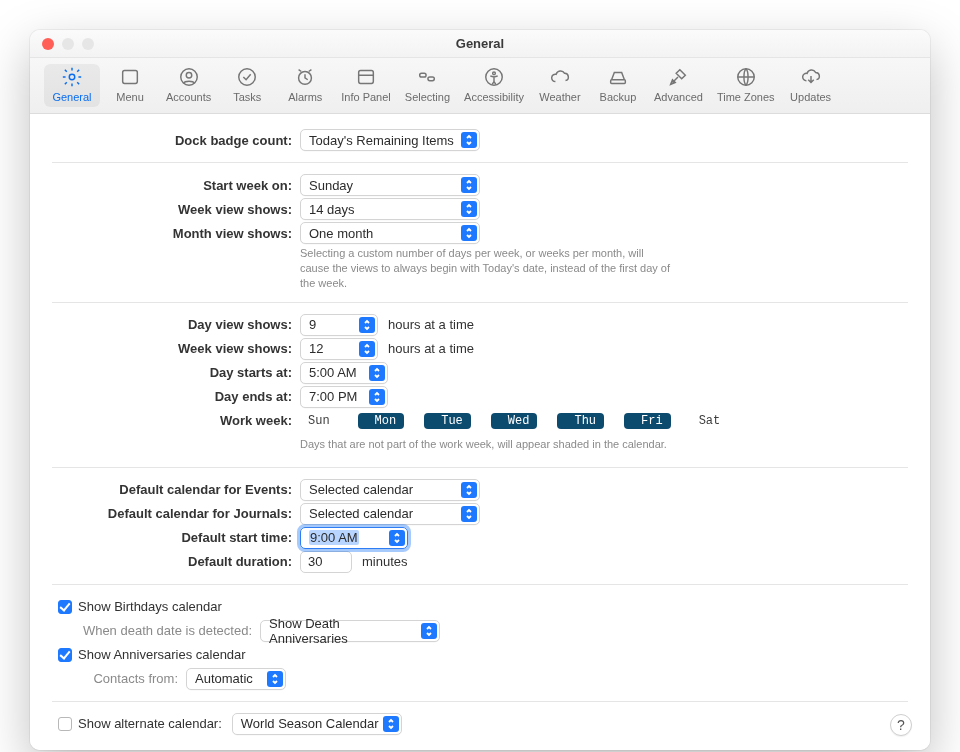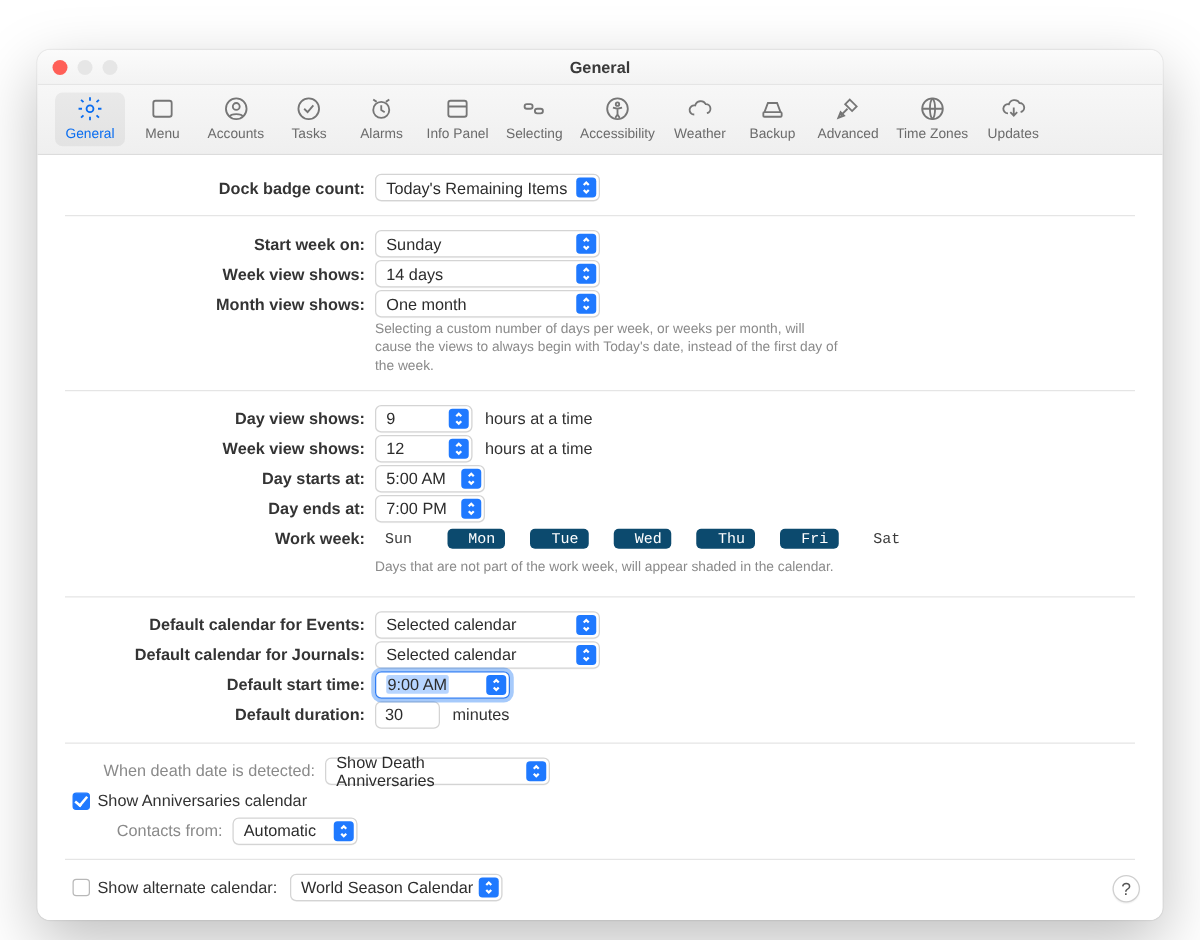--- a/index.html
+++ b/index.html
@@ -13,7 +13,7 @@
   }
   .window {
     width: 900px;
-    margin: 40px auto;
+    margin: 30px auto;
     background: #fff;
     border-radius: 10px;
     box-shadow: 0 18px 50px rgba(0,0,0,0.25), 0 0 0 1px rgba(0,0,0,0.05);

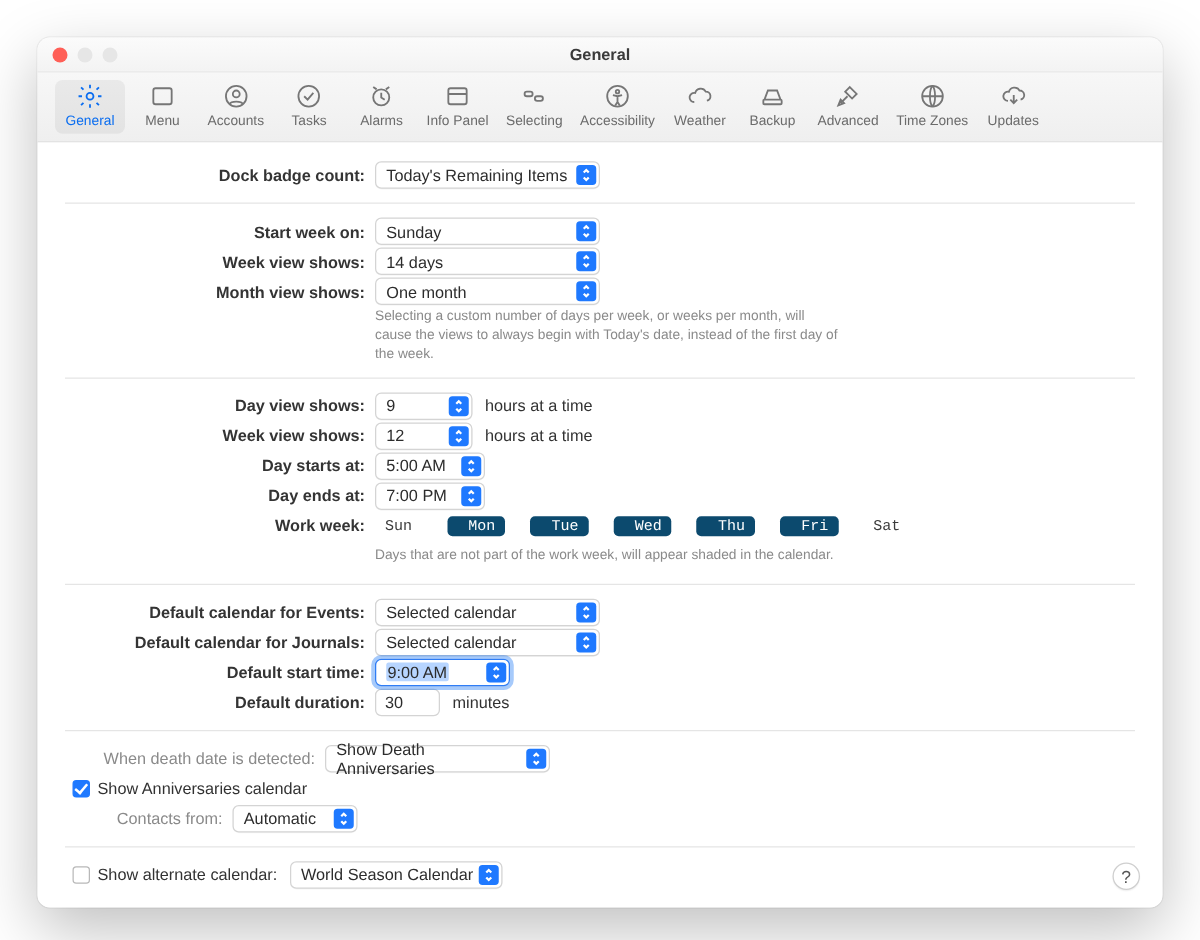--- a/index.html
+++ b/index.html
@@ -524,6 +524,10 @@
 
     <hr class="sep">
 
+    <div class="row checklabelrow" style="padding-left:6px;">
+      <input type="checkbox" class="chk" checked="" style="">
+      <span>Show Birthdays calendar</span>
+    </div>
     <div class="row" style="padding-left:6px;">
       <span class="indented-sub" style="width:182px; text-align:right; padding-right:8px;">When death date is detected:</span>
       <div class="select w-wide">

